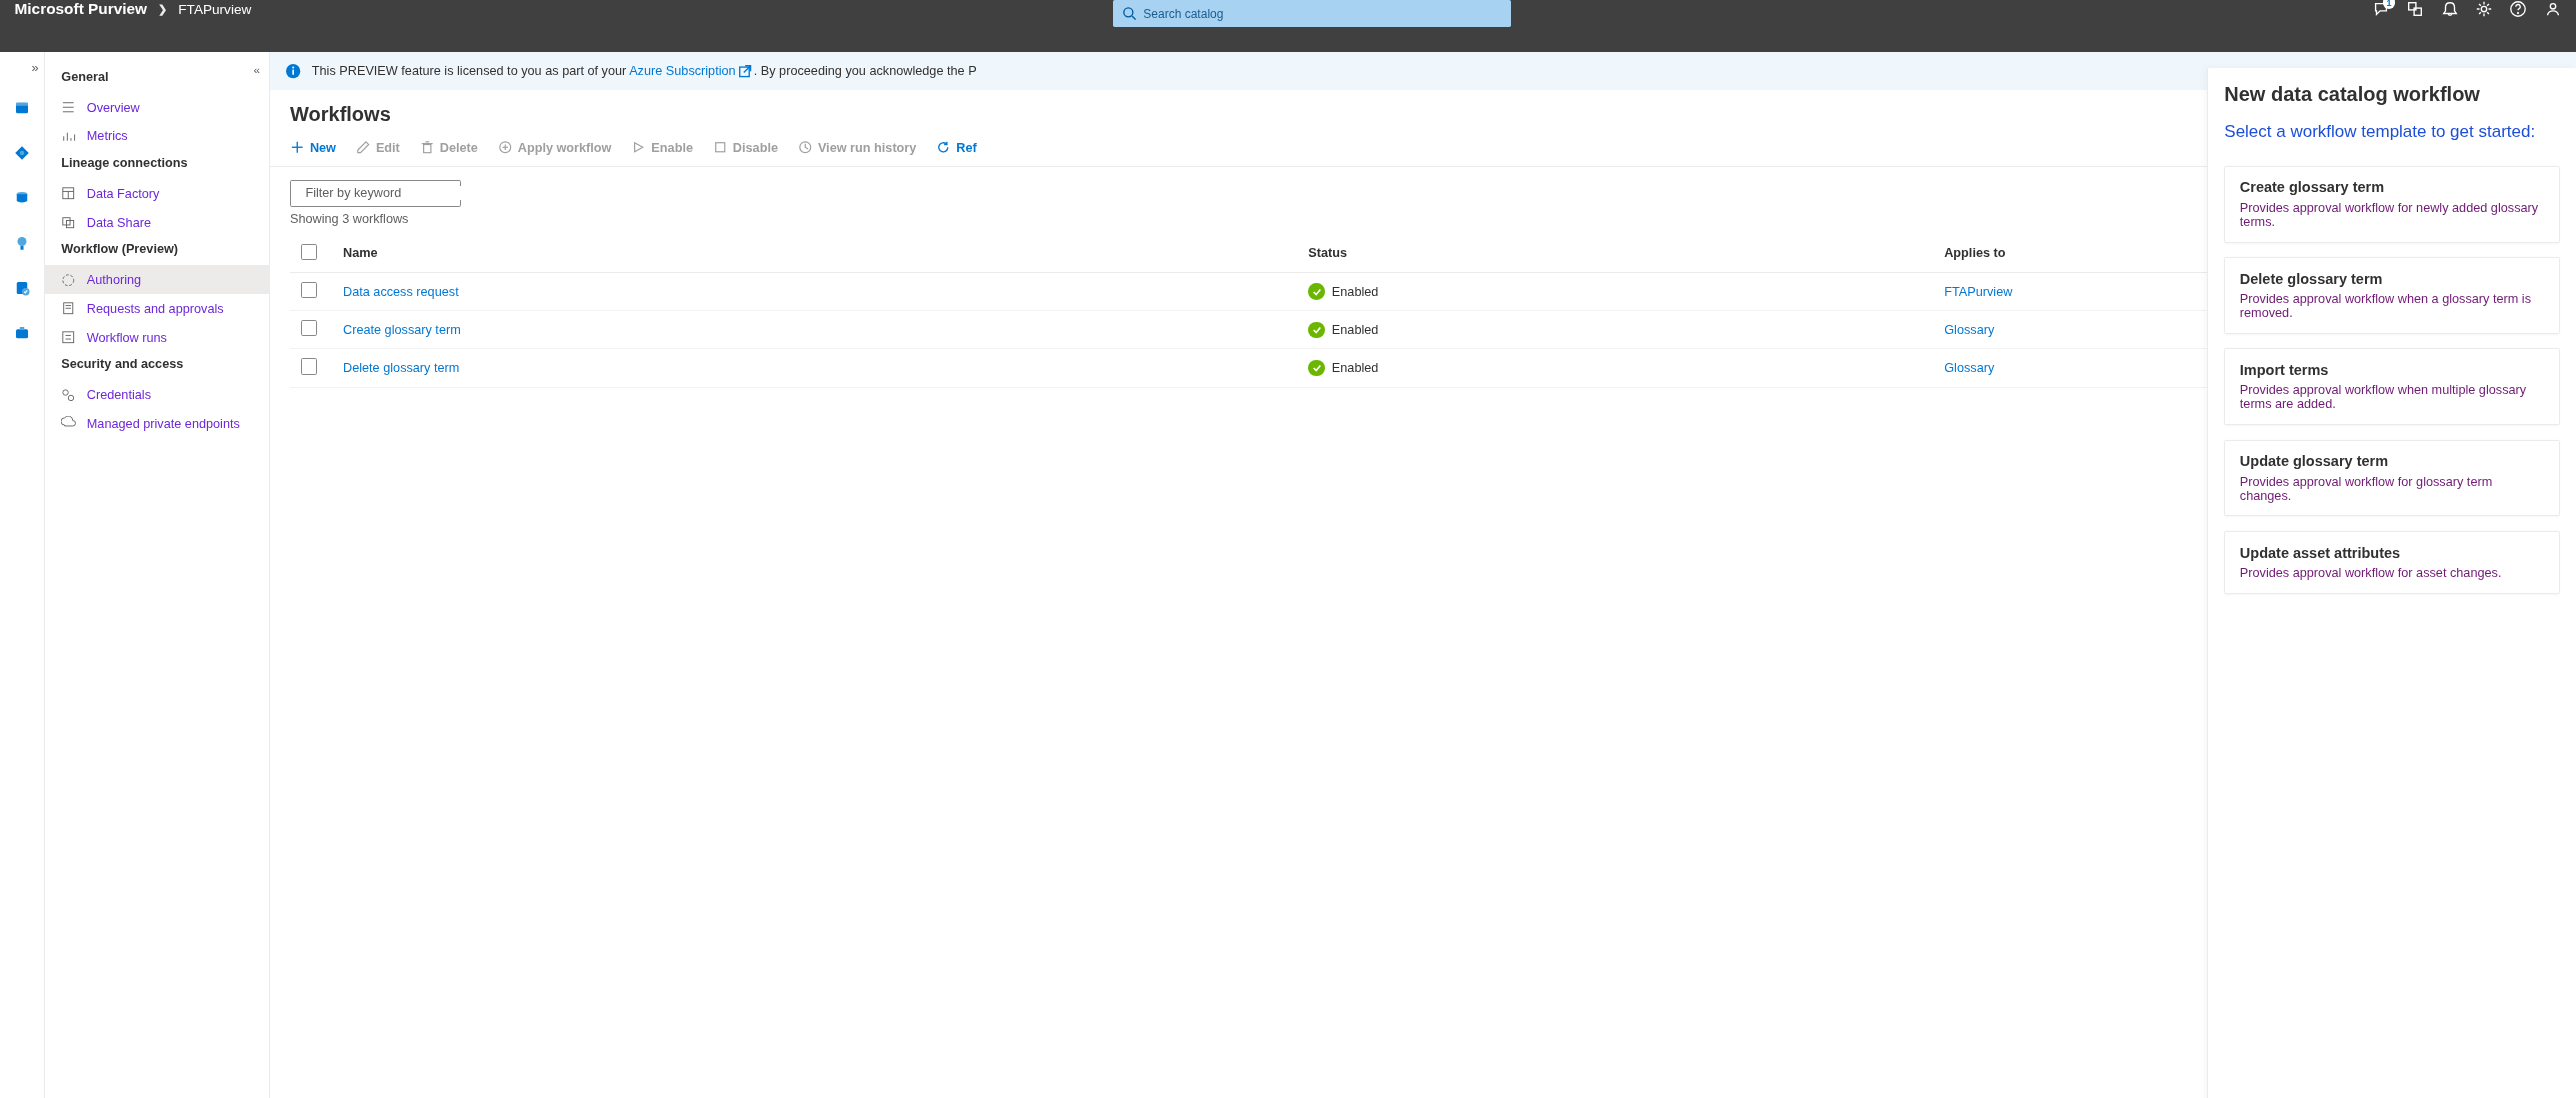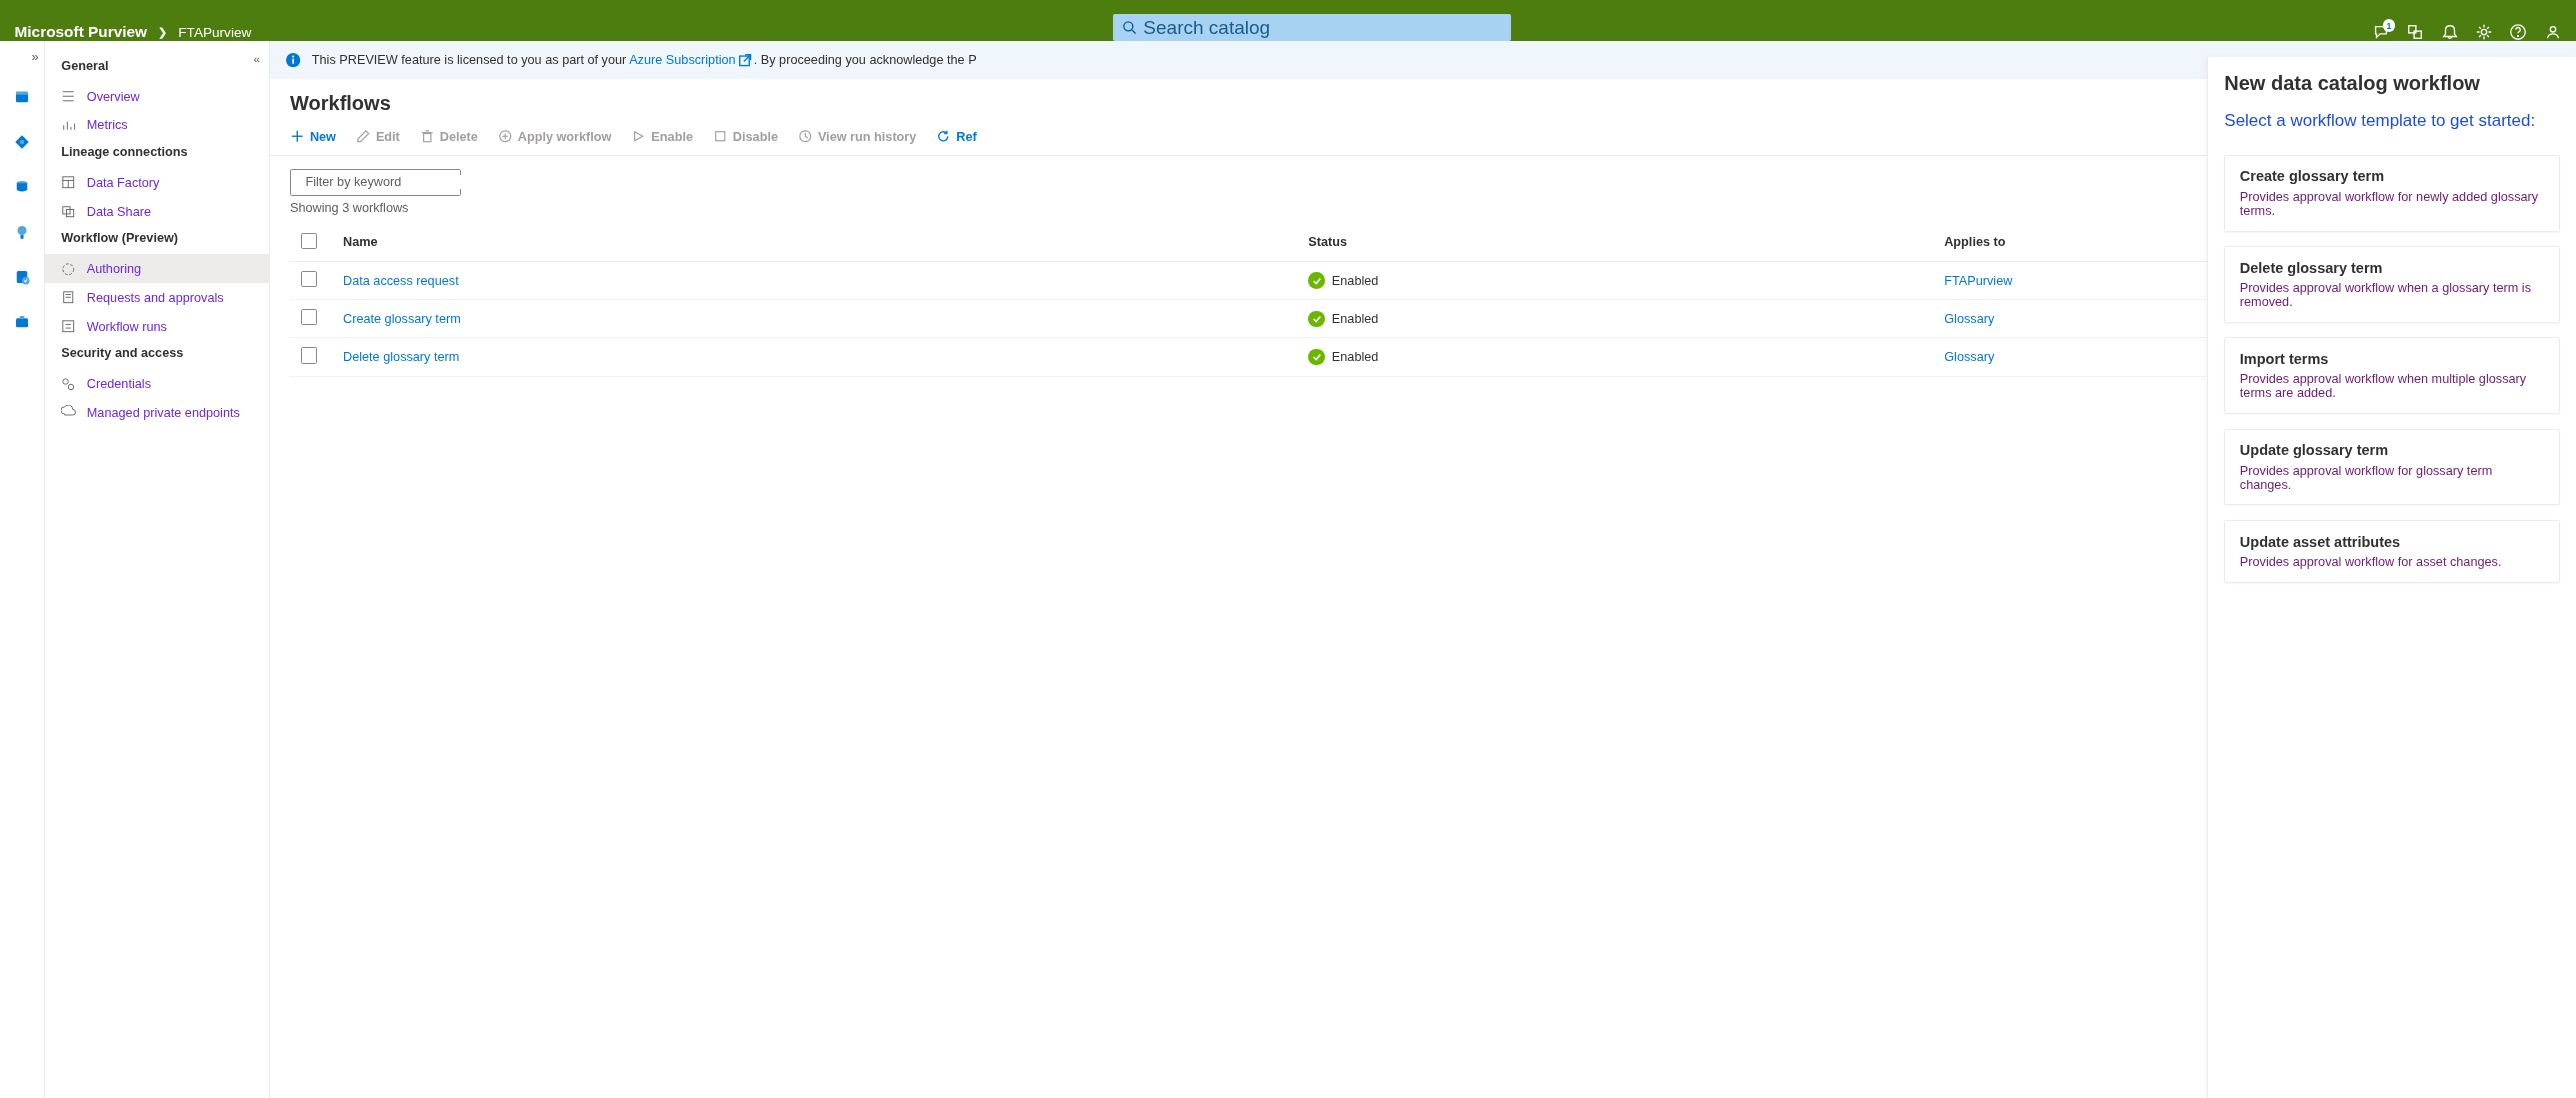--- a/index.html
+++ b/index.html
@@ -6,7 +6,7 @@
   body { font-family: "Segoe UI", -apple-system, sans-serif; font-size: 12.7px; color: #323130; overflow: hidden; }
   
   
-  .topbar { height: 41px; background: #4d7c0f; color: #fff; display: flex; align-items: flex-end; padding: 0 14.5px; }
+  .topbar { height: 52px; background: #404040; color: #fff; display: flex; align-items: flex-start; padding: 0 14.5px; }
   .topbar-brand { font-size: 15.4px; font-weight: 600; display: flex; align-items: center; gap: 11px; }
   .topbar-brand .chevron { font-size: 11px; opacity: 0.9; }
   .topbar-account { font-size: 13.6px; font-weight: 400; }

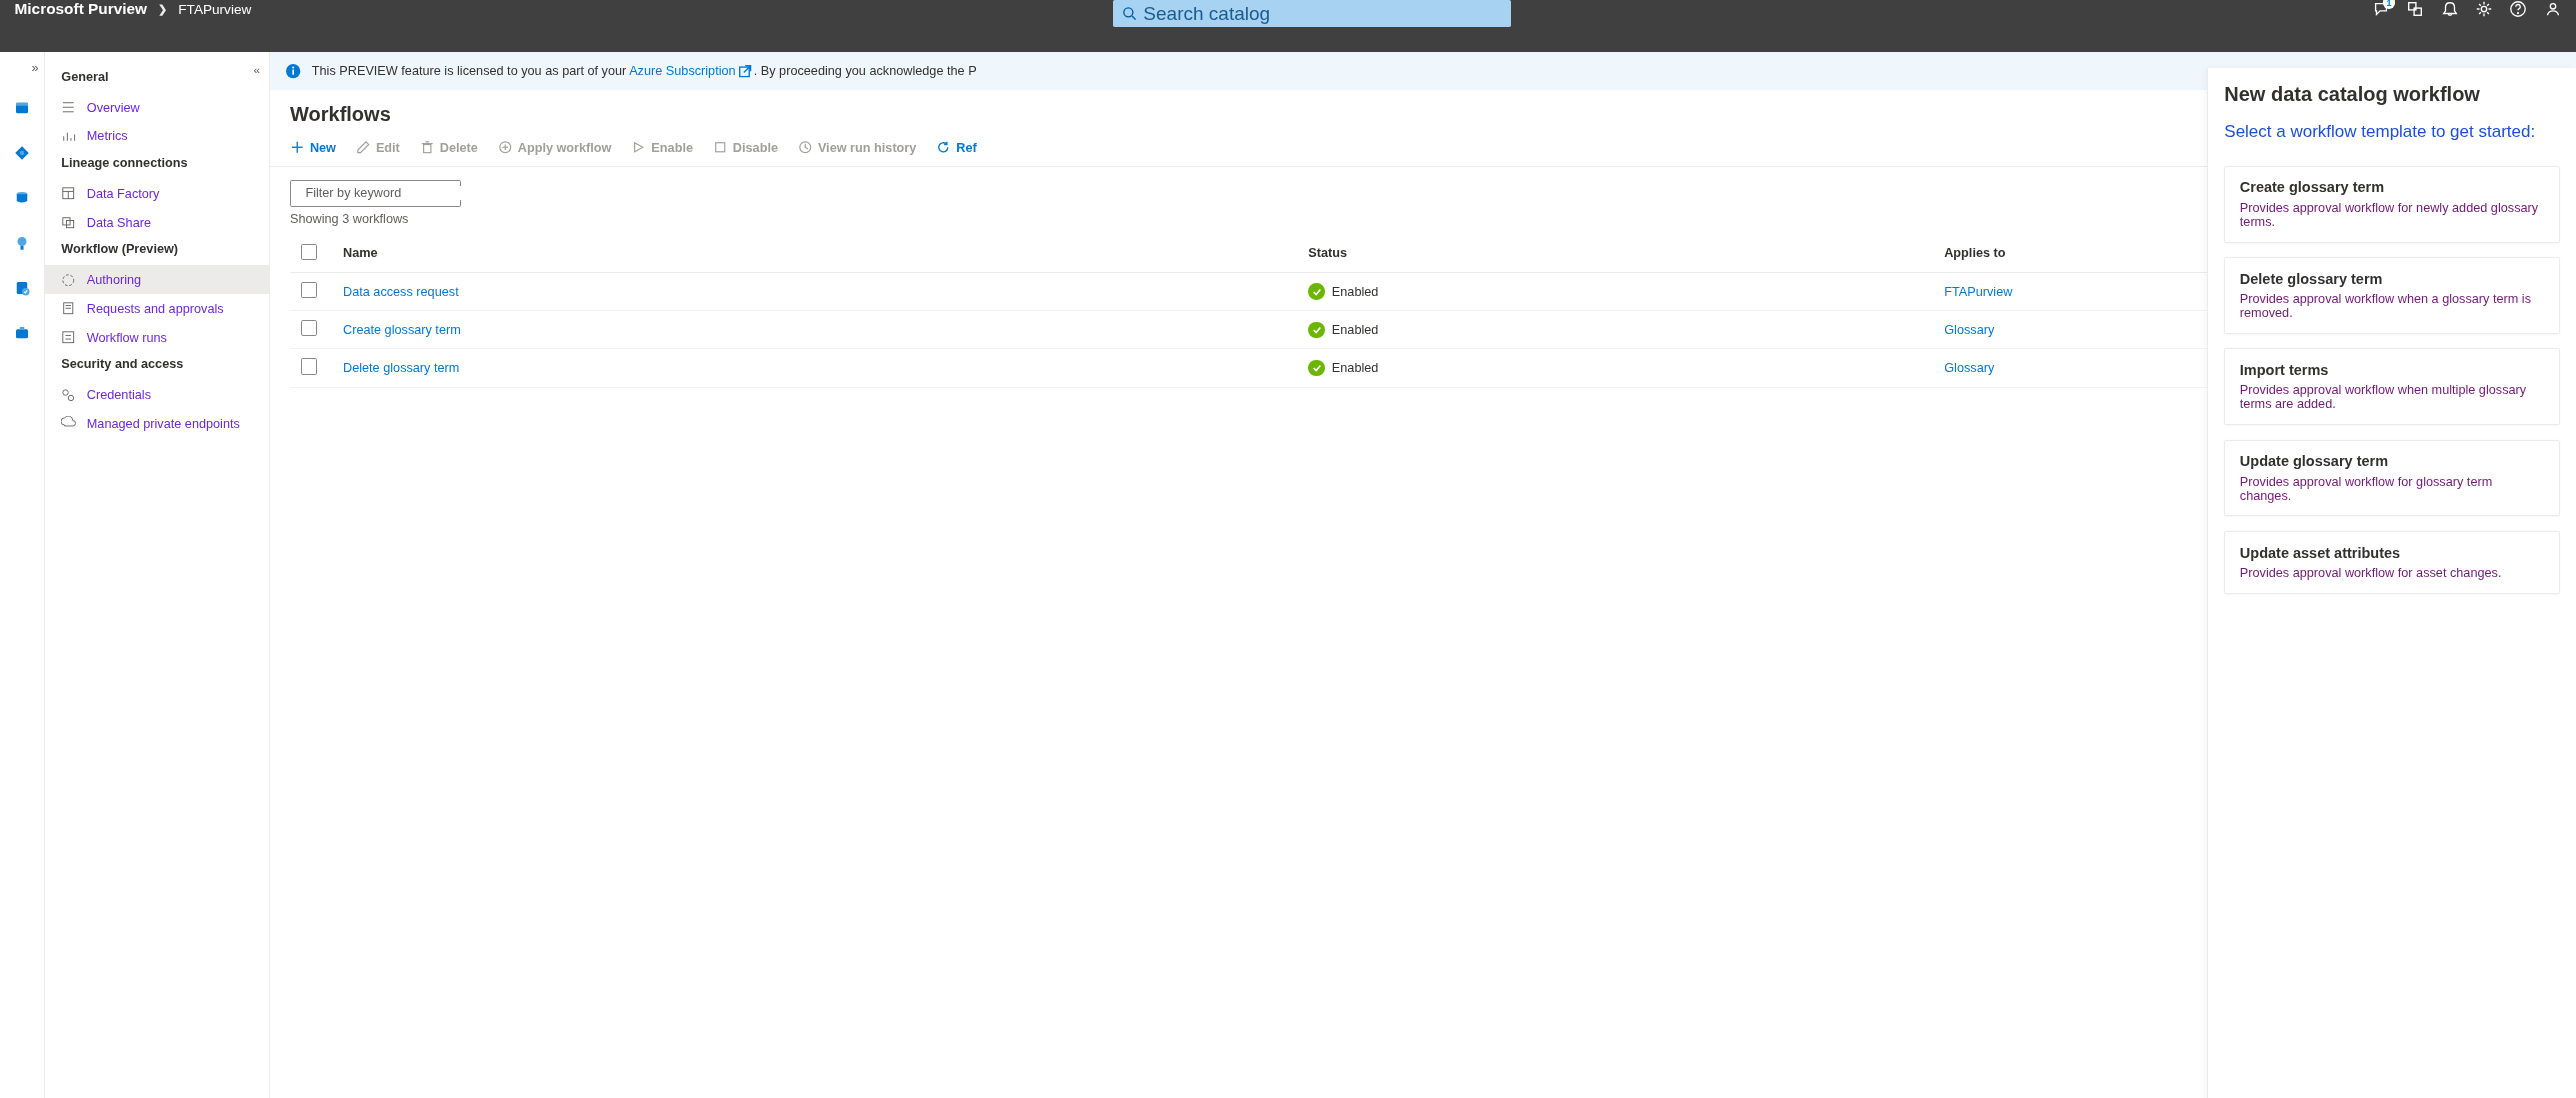--- a/index.html
+++ b/index.html
@@ -13,7 +13,7 @@
   .topbar-center { flex: 1; display: flex; justify-content: center; }
   .search-box { width: 398px; height: 27px; background: #a7d2f2; border-radius: 1.8px; display: flex; align-items: center; padding: 0 9px; color: #005a9e; }
   .search-box svg { width: 14.5px; height: 14.5px; margin-right: 7.2px; }
-  .search-box input { flex:1; border:none; background:transparent; outline:none; font-size:19px; color:#005a9e; }
+  .search-box input { flex:1; border:none; background:transparent; outline:none; font-size:12px; color:#005a9e; }
   .search-box input::placeholder { color:#1a5c8f; }
   .topbar-icons { display:flex; align-items:center; gap: 16.3px; }
   .topbar-icons .ticon { width:18px; height:18px; display:flex; align-items:center; justify-content:center; cursor:pointer; position:relative; }

